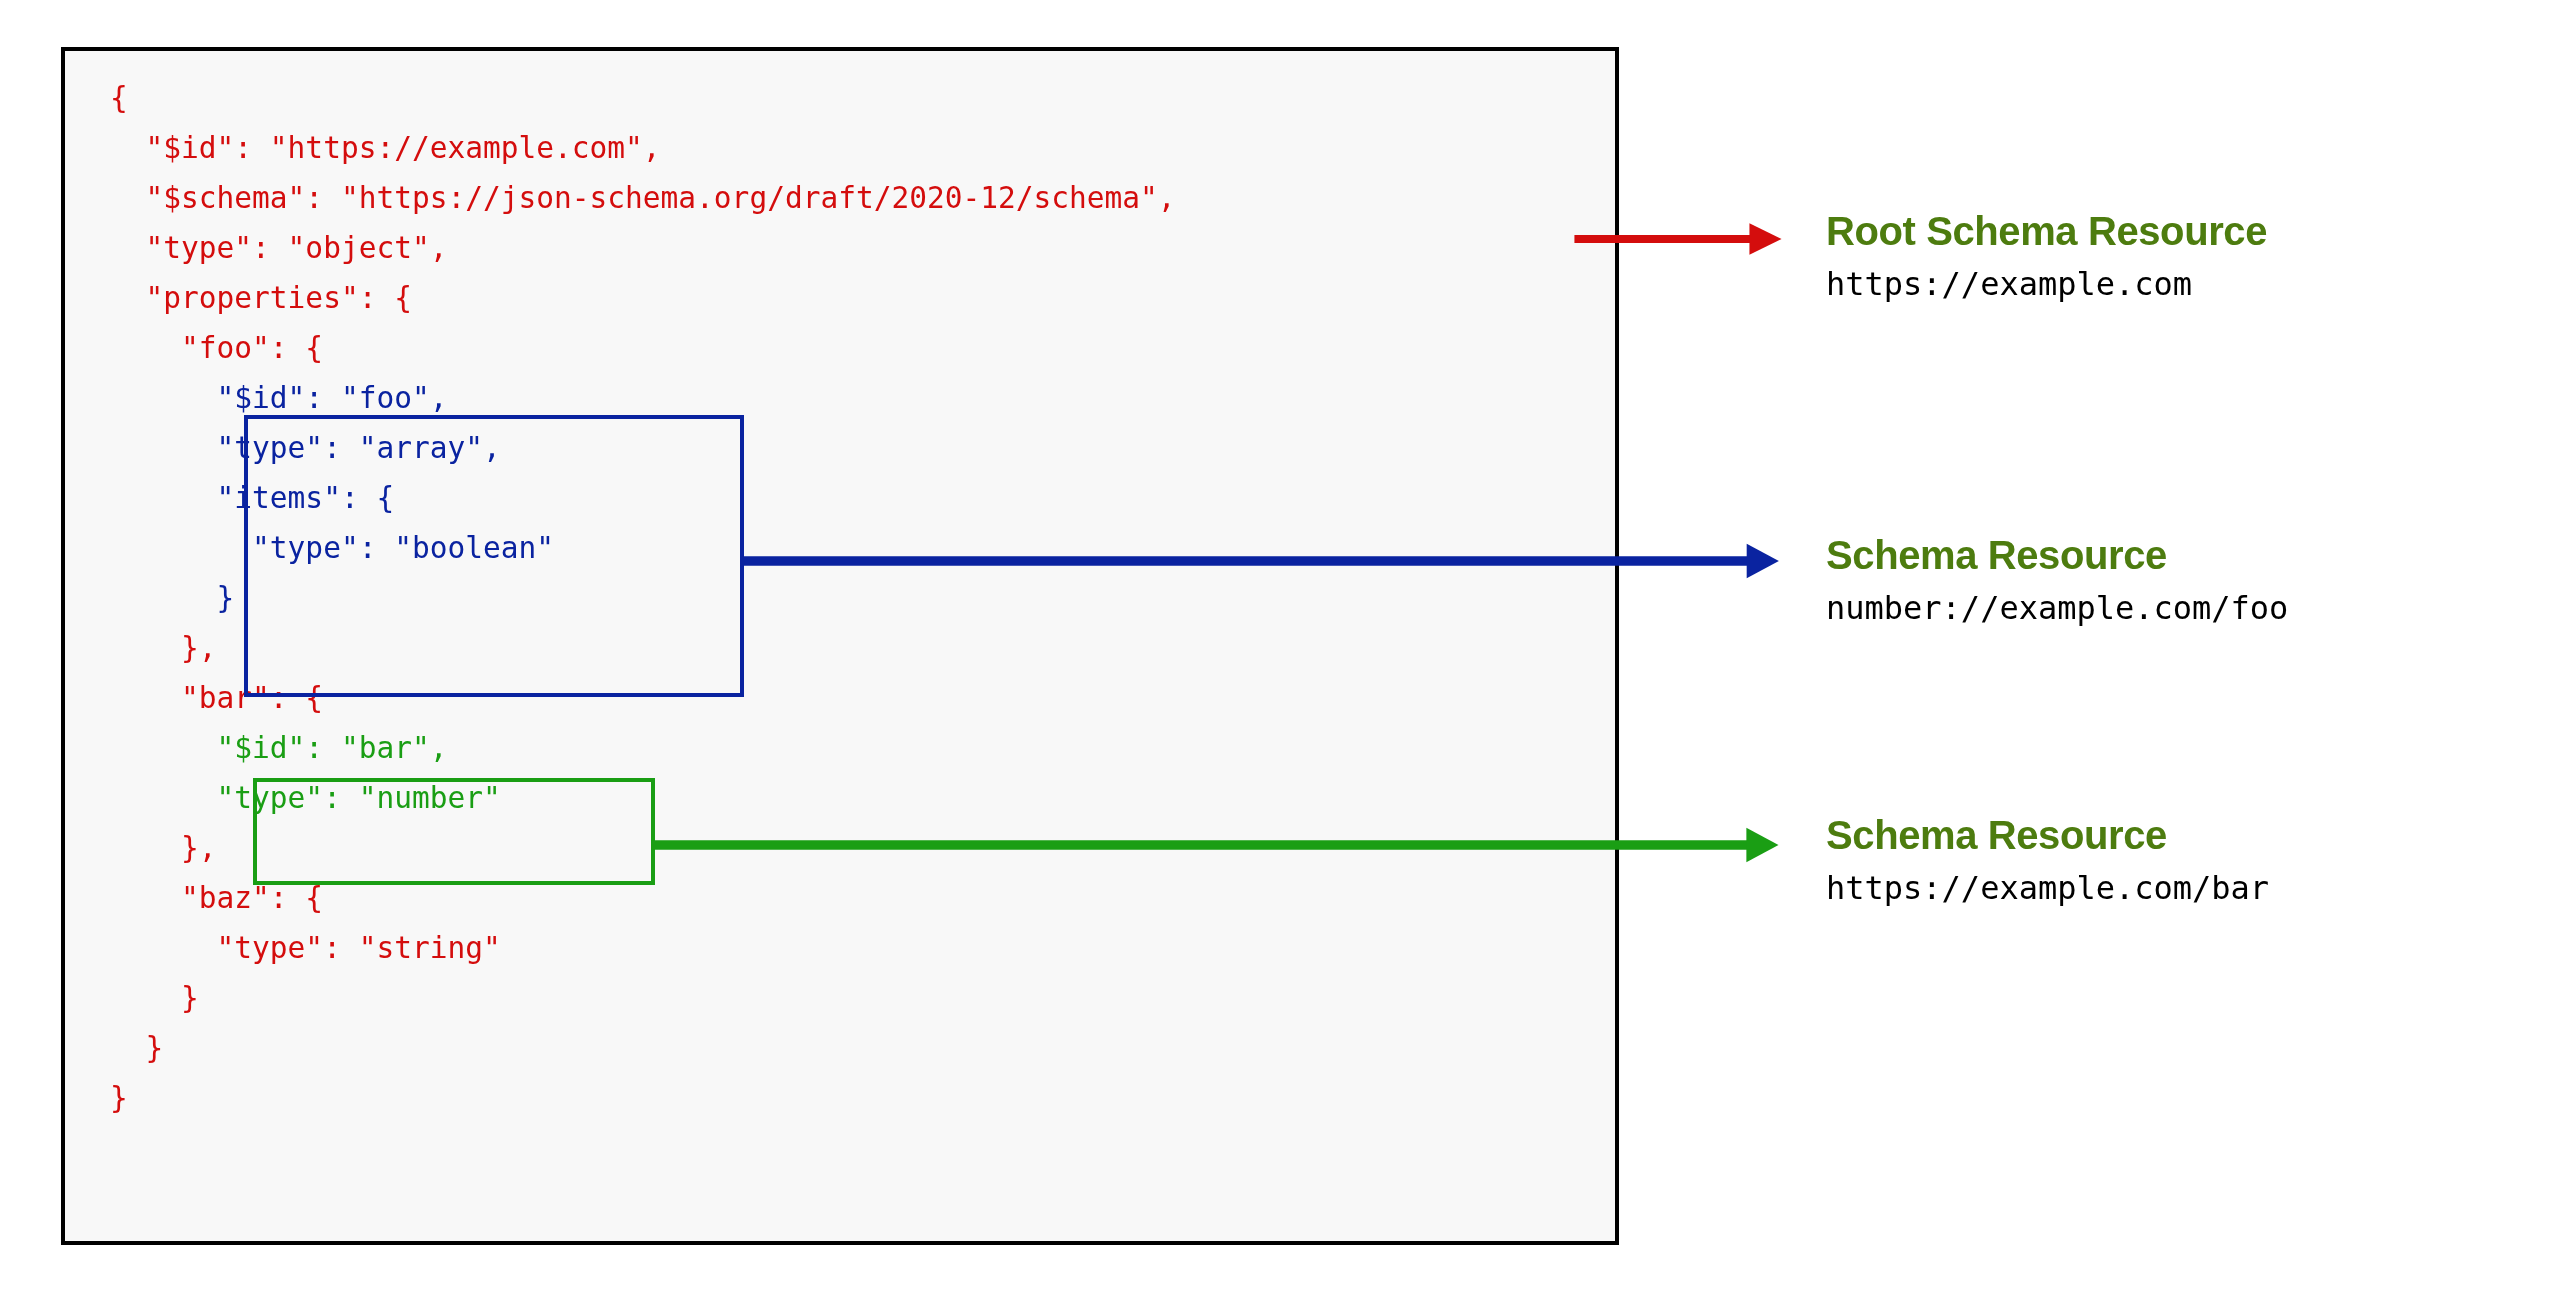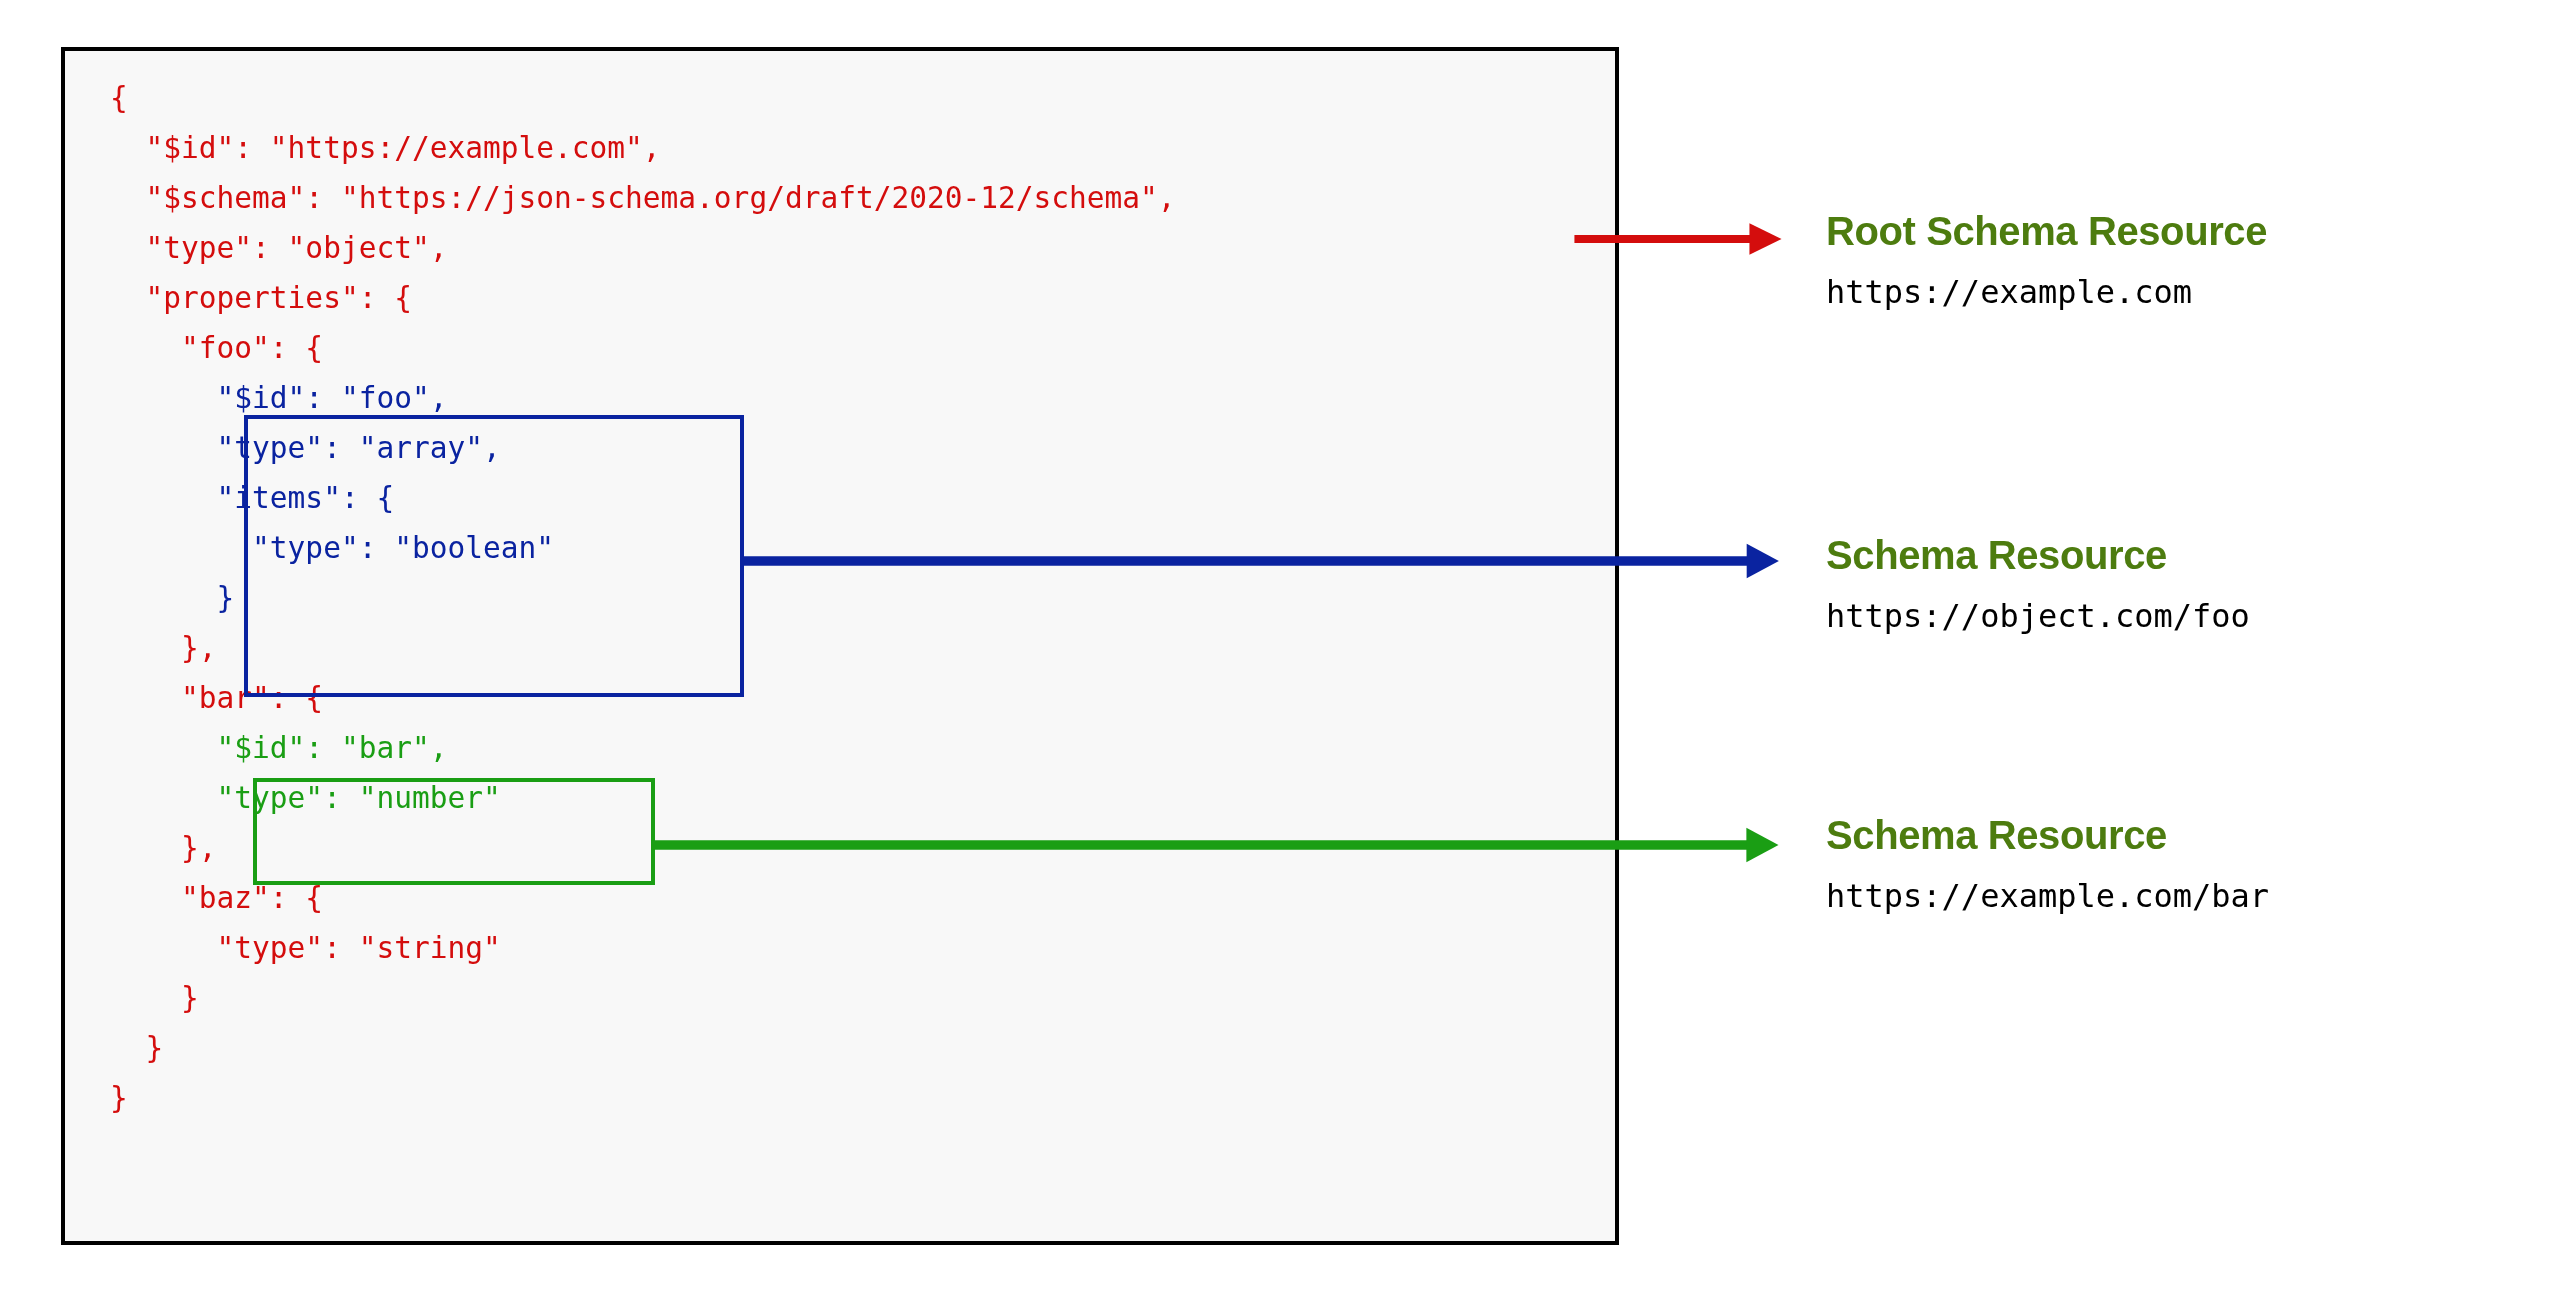--- a/index.html
+++ b/index.html
@@ -94,7 +94,7 @@
     white-space: nowrap;
   }
   .callout-url {
-    margin-top: 19px;
+    margin-top: 11px;
     font-family: "DejaVu Sans Mono", "Liberation Mono", monospace;
     font-size: 32px;
     line-height: 39px;

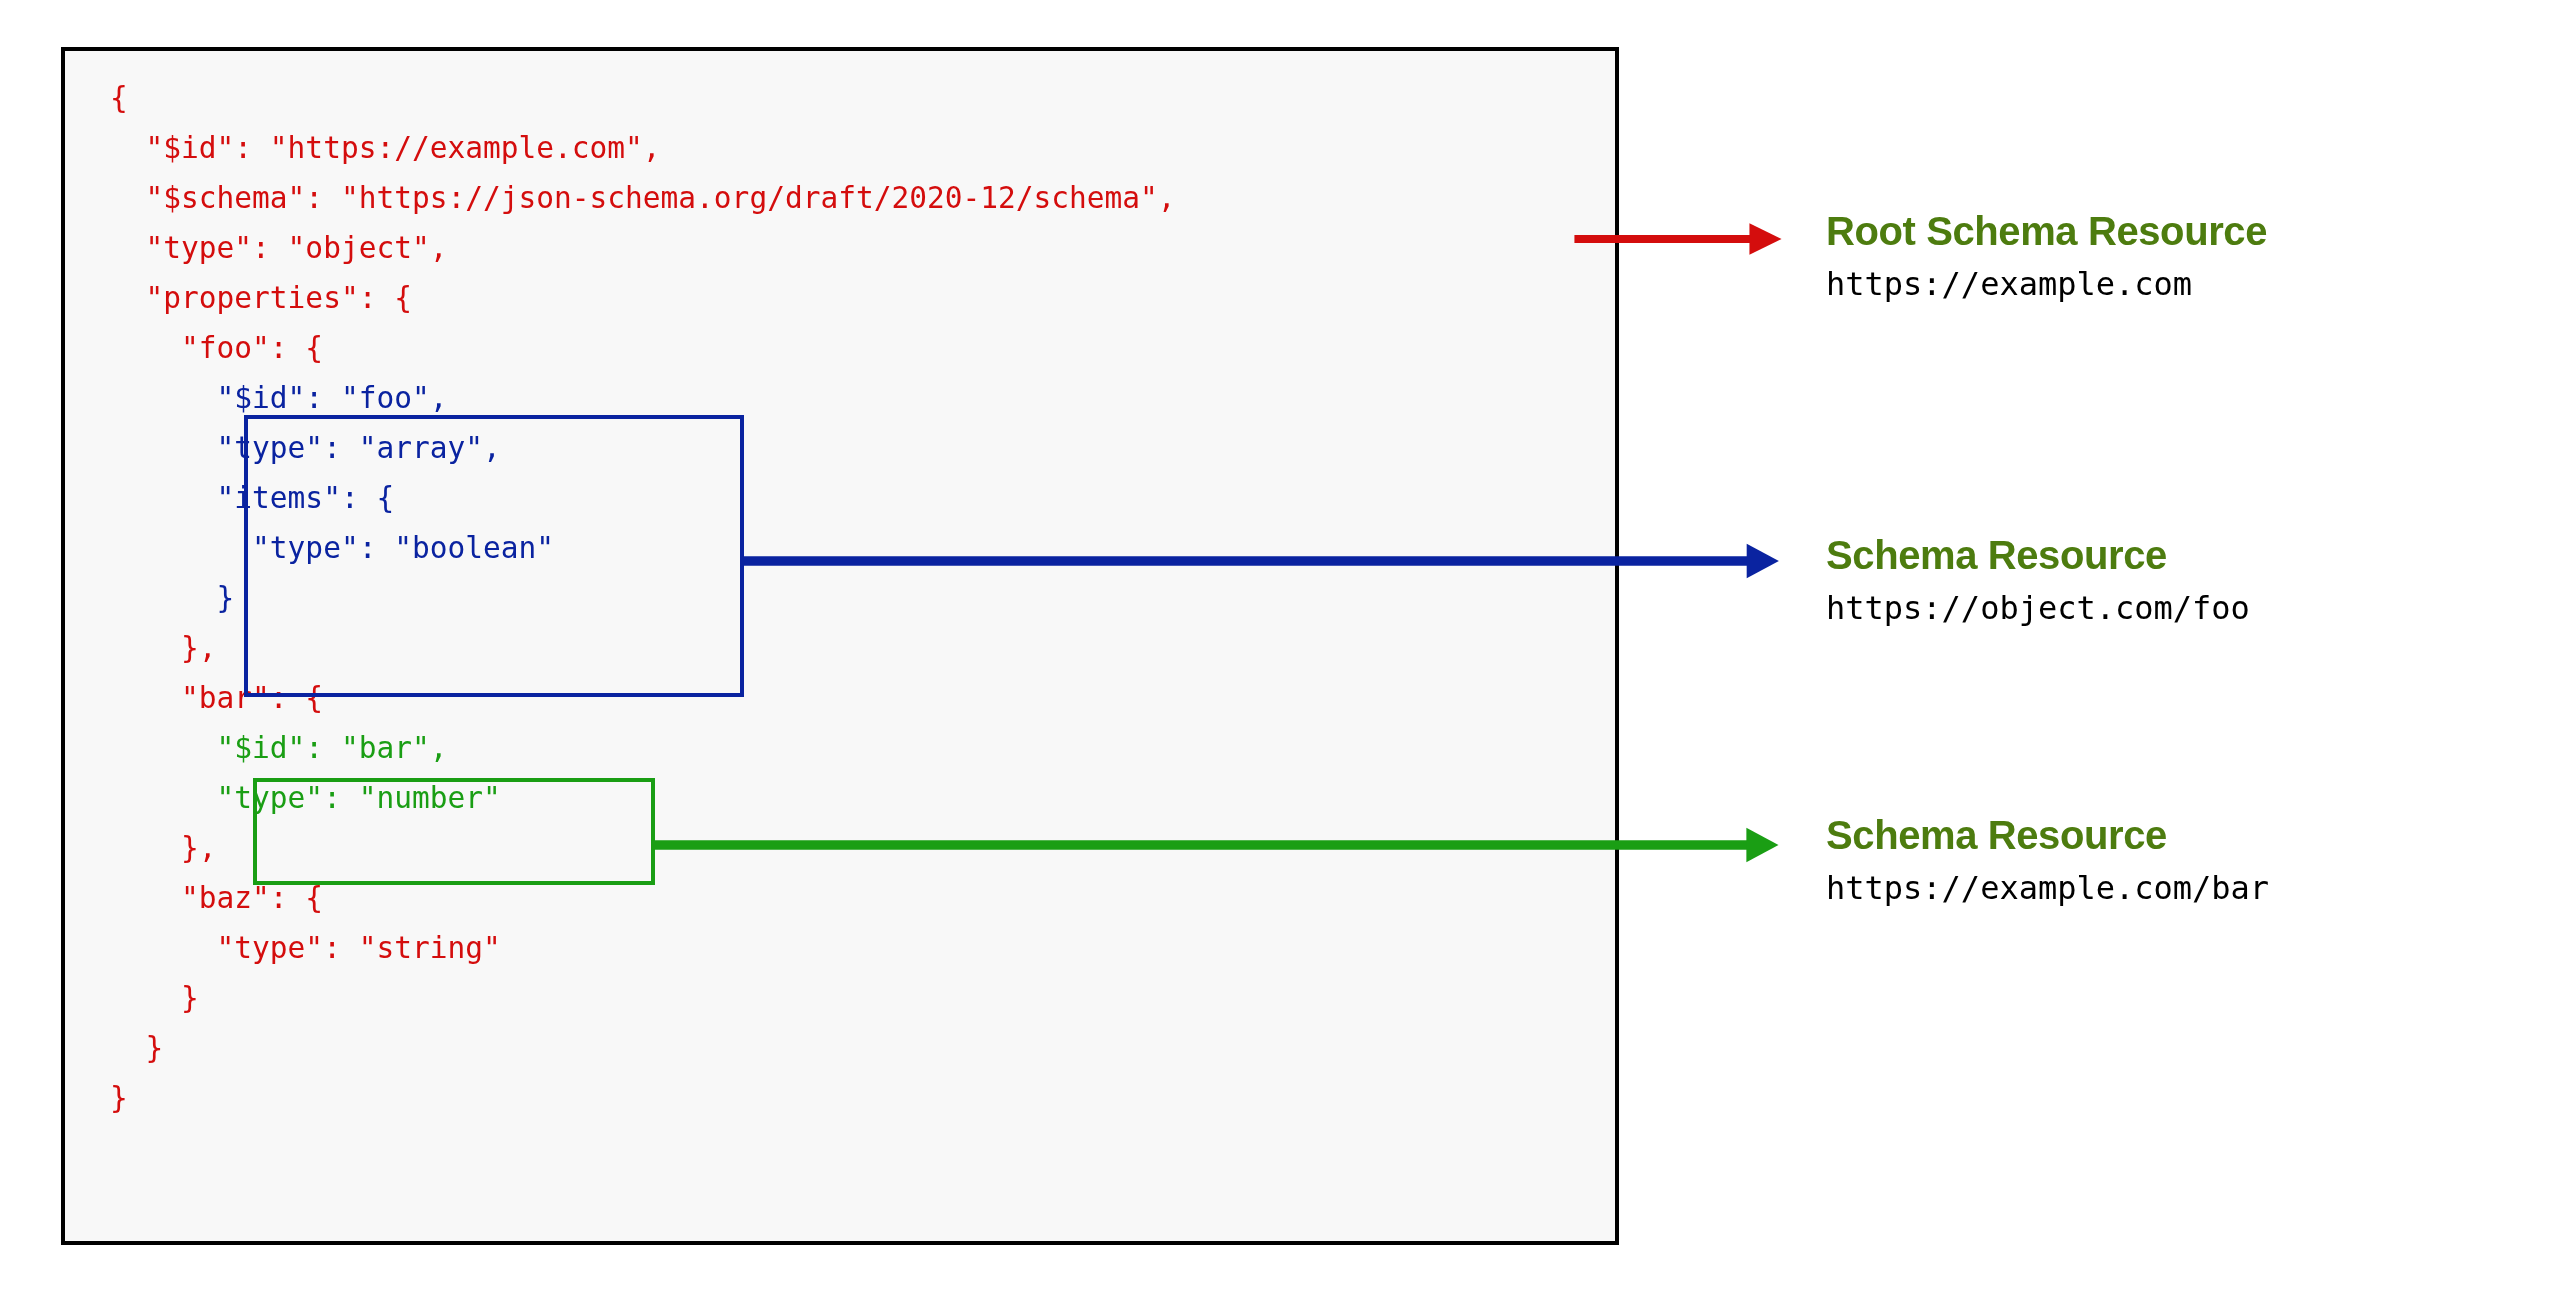--- a/index.html
+++ b/index.html
@@ -139,7 +139,7 @@
 
   <div class="callout" id="callout-foo">
     <div class="callout-title">Schema Resource</div>
-    <div class="callout-url">https://object.com/foo</div>
+    <div class="callout-url">number://example.com/foo</div>
   </div>
 
   <div class="callout" id="callout-bar">

